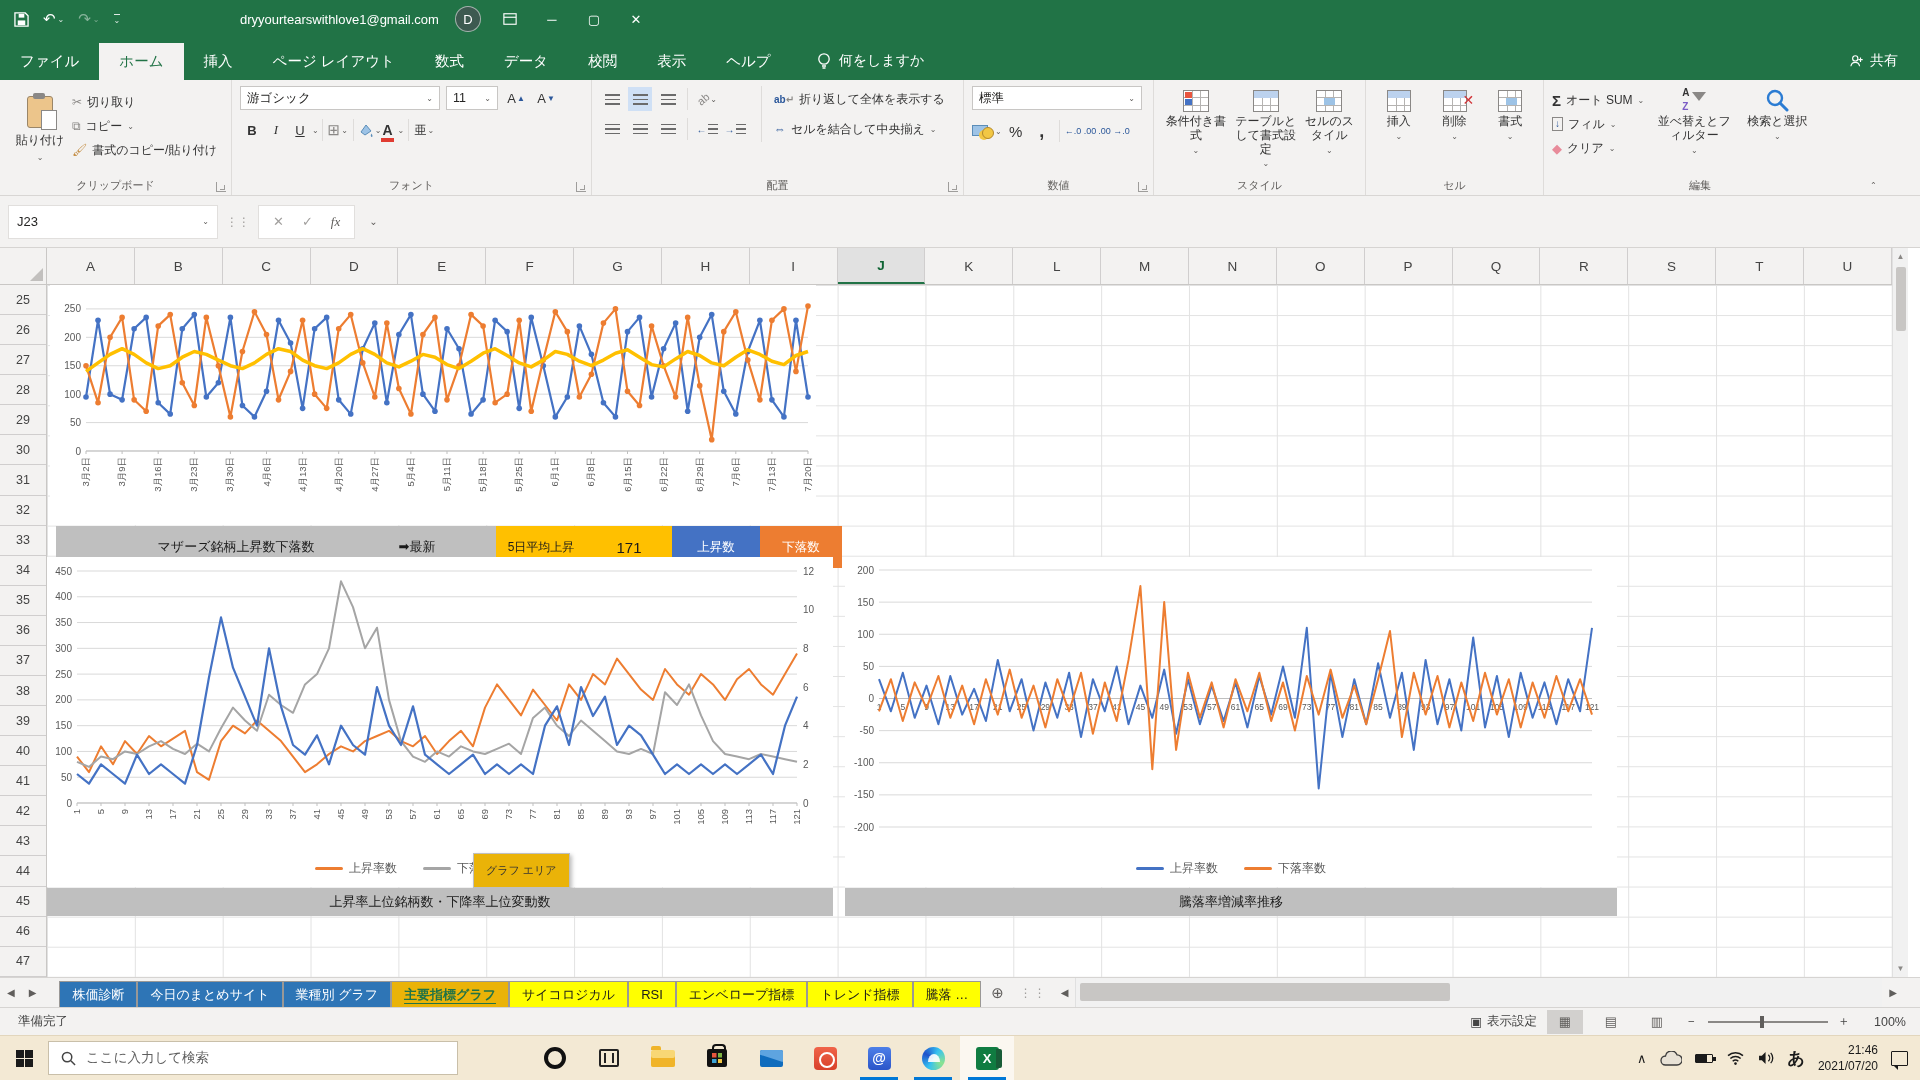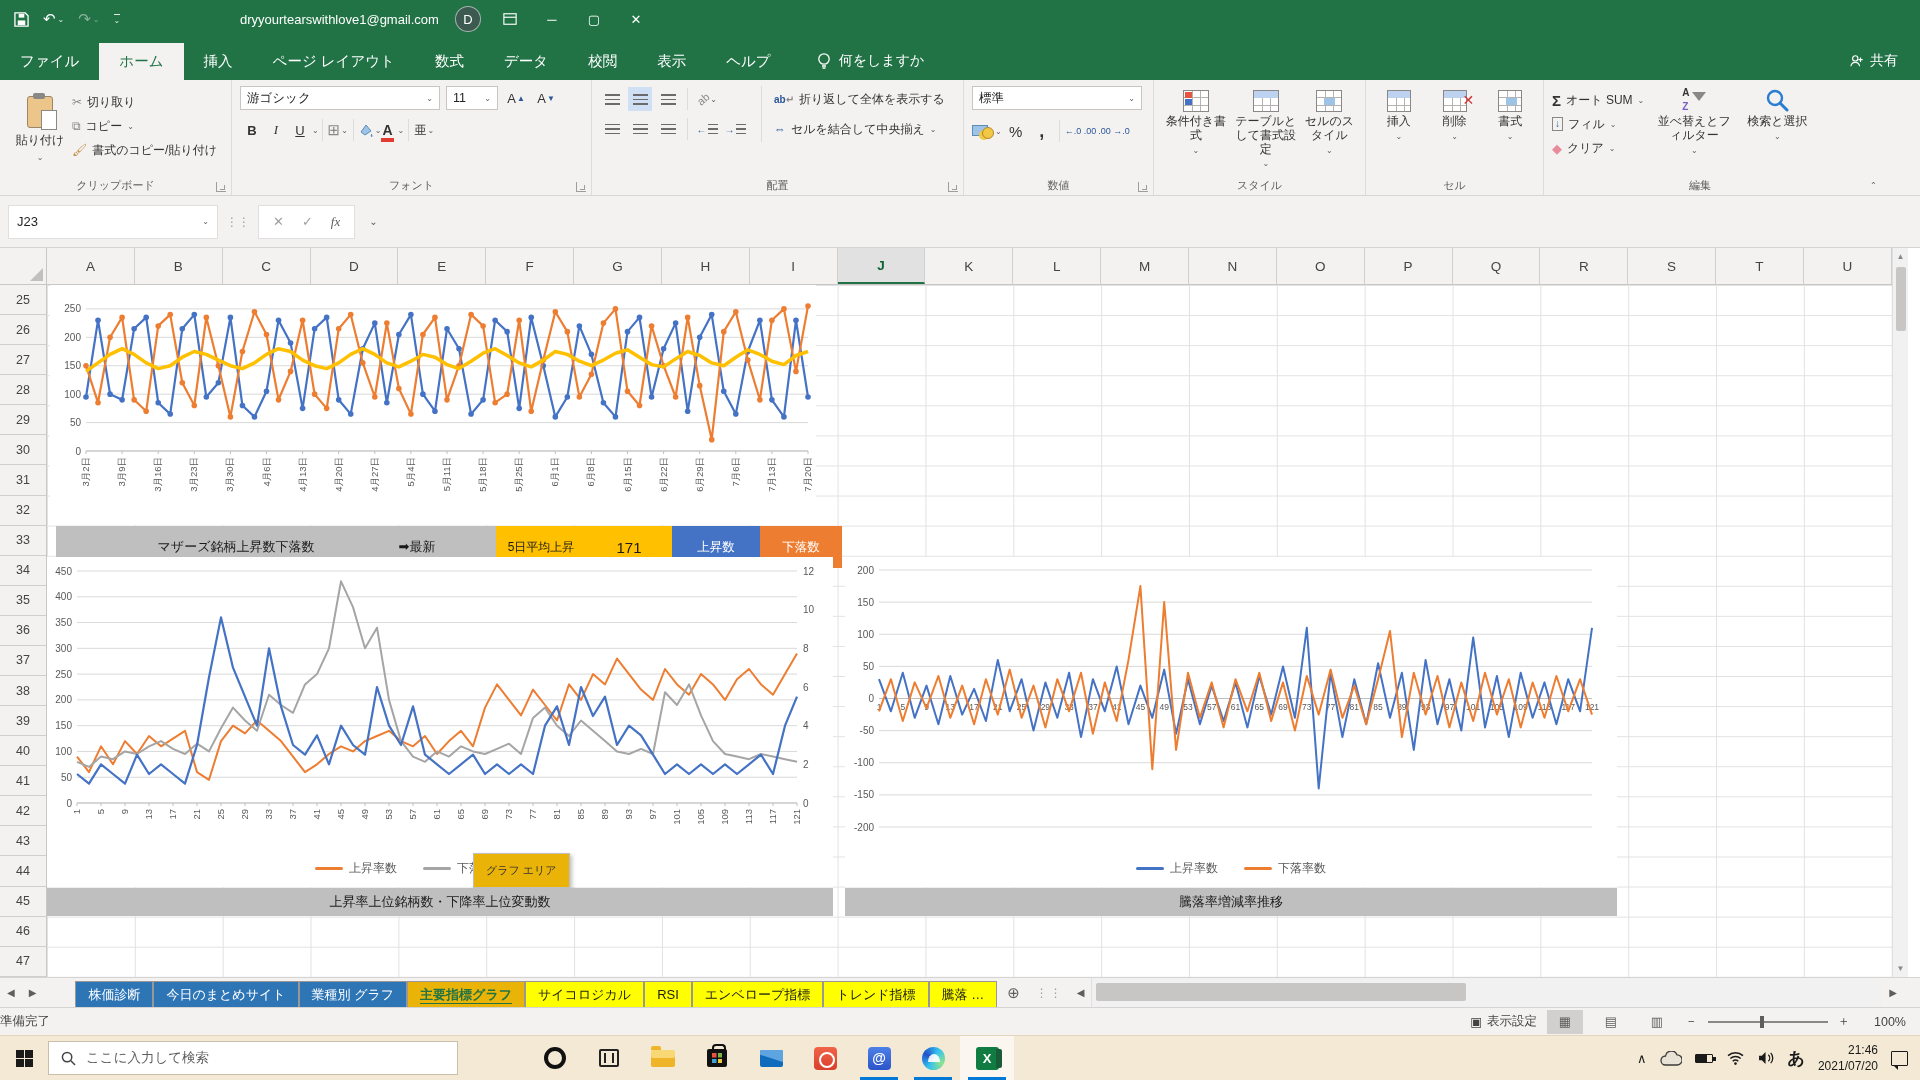--- a/index.html
+++ b/index.html
@@ -87,7 +87,7 @@
 
 .tabbar{position:absolute;left:0;top:977px;width:1920px;height:30px;background:#f3f2f1;border-top:1px solid #d6d4d2;display:flex;align-items:center}
 .tnav{color:#605e5c;font-size:10px;padding:0 7px;cursor:pointer}
-.stabs{display:flex;align-items:flex-end;height:100%;margin-left:32px}
+.stabs{display:flex;align-items:flex-end;height:100%;margin-left:16px}
 .stab{height:26px;margin-top:4px;display:flex;align-items:center;padding:0 12px;font-size:13px;border:1px solid #9a9896;border-bottom:none;cursor:pointer;white-space:nowrap}
 .stab.blue{background:#2e75b6;color:#fff}
 .stab.yellow{background:#ffff00;color:#1a1a1a}

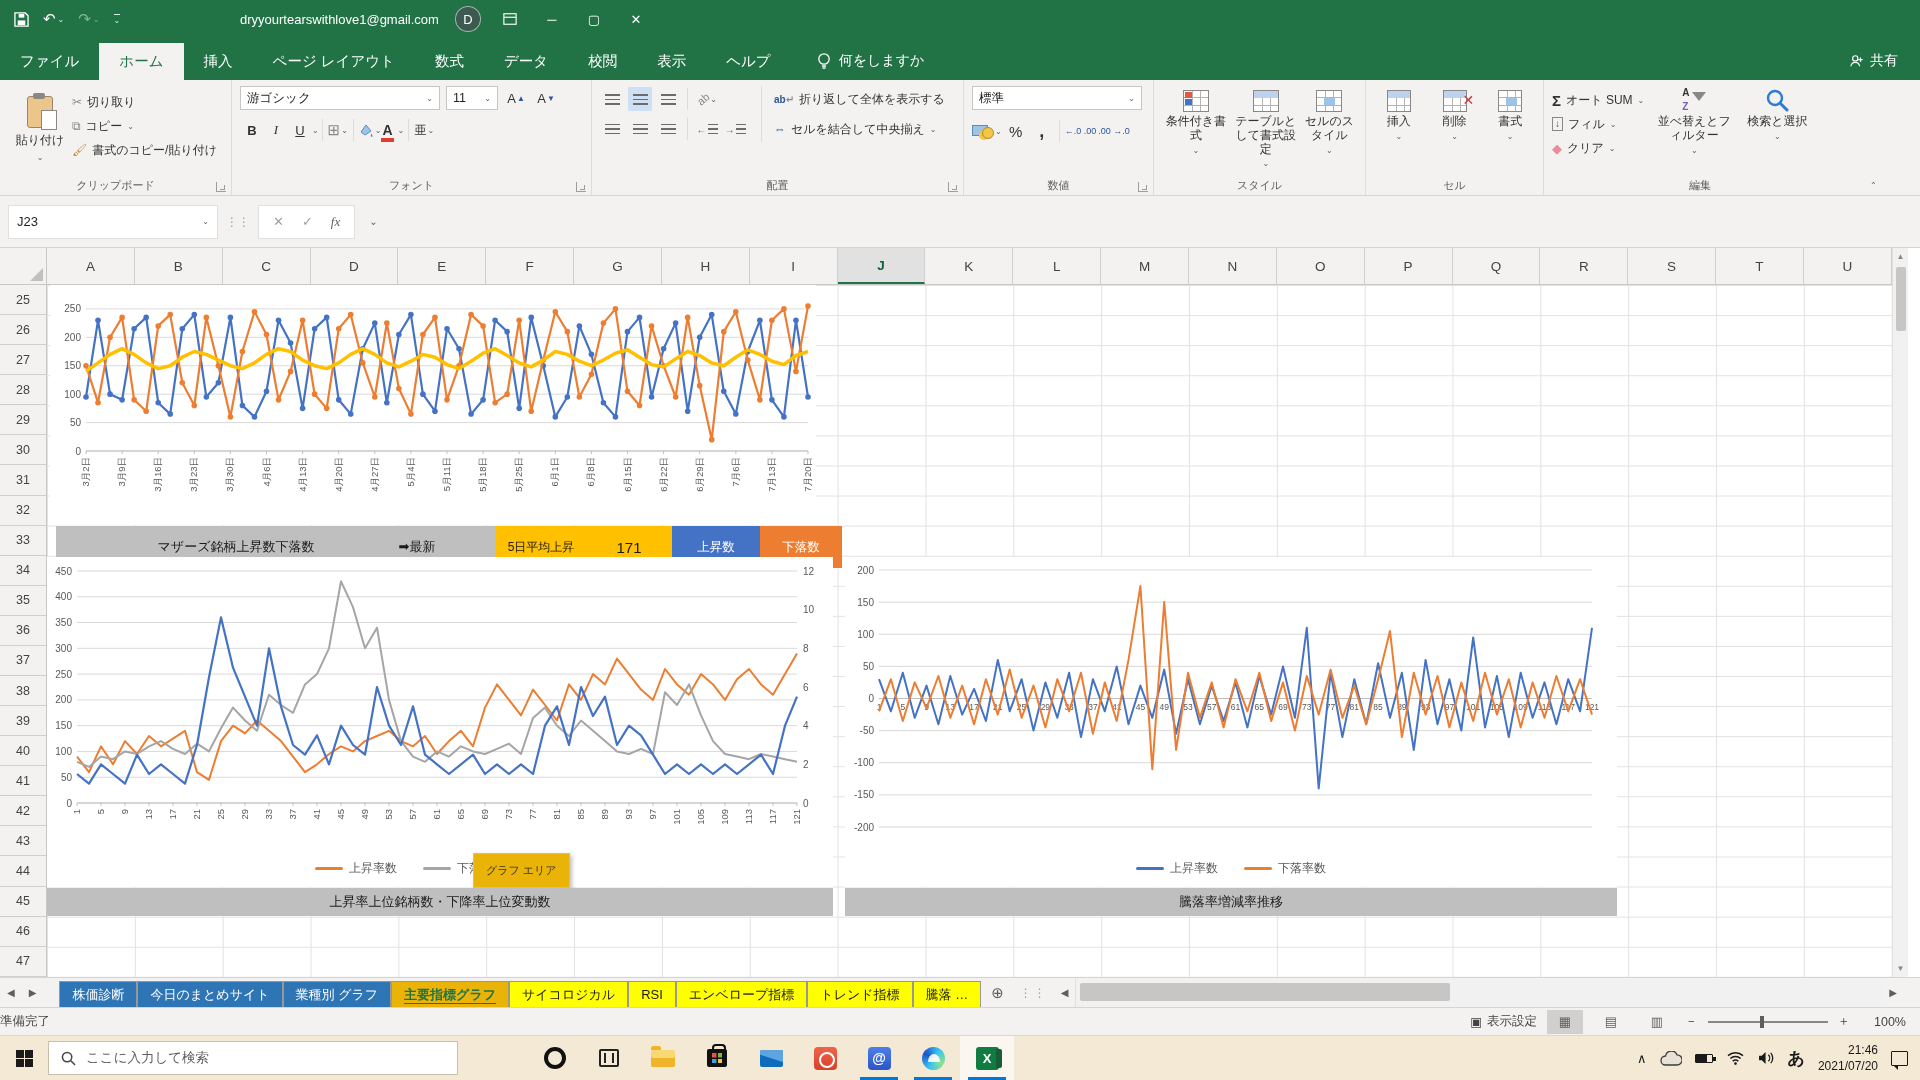--- a/index.html
+++ b/index.html
@@ -99,7 +99,7 @@
 .hthumb{position:absolute;left:4px;top:5px;height:18px;width:370px;background:#c8c6c4;border-radius:2px}
 
 .statusbar{position:absolute;left:0;top:1007px;width:1920px;height:28px;background:#f3f2f1;border-top:1px solid #d6d4d2;display:flex;align-items:center;font-size:12.5px;color:#444}
-.stleft{}
+.stleft{padding-left:18px}
 .stright{margin-left:auto;display:flex;align-items:center;gap:10px;padding-right:14px}
 .viewbtn{width:36px;height:24px;display:inline-flex;align-items:center;justify-content:center;font-size:13px;color:#605e5c;cursor:pointer}
 .viewbtn.on{background:#d2d0ce}

